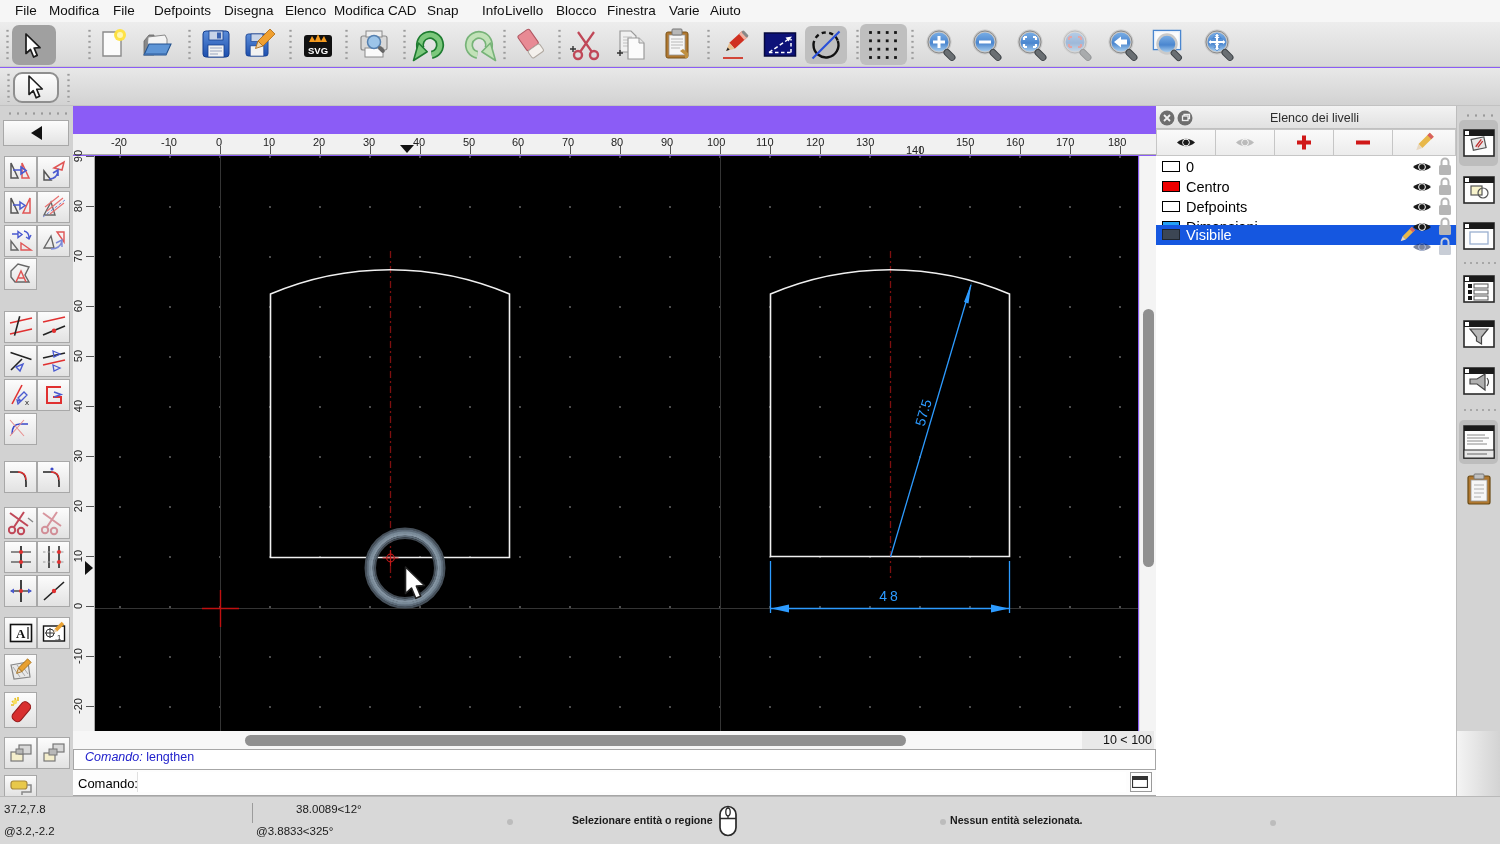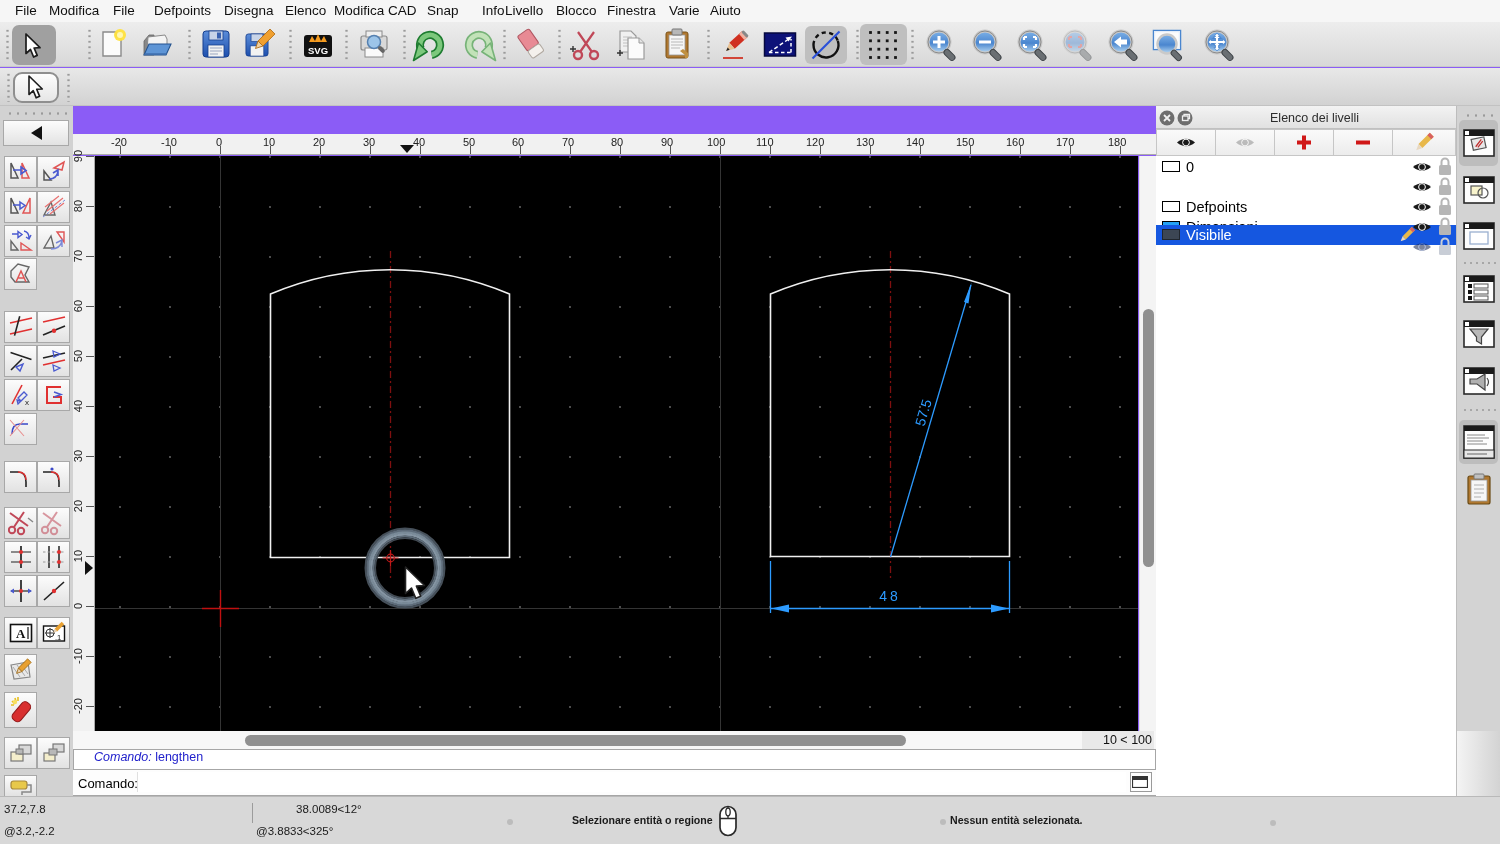--- a/index.html
+++ b/index.html
@@ -546,7 +546,7 @@
     <span class="rnum" style="left:683px;top:2px;">110</span>
     <span class="rnum" style="left:733px;top:2px;">120</span>
     <span class="rnum" style="left:783px;top:2px;">130</span>
-    <span class="rnum" style="left:833px;top:2px;">140</span>
+    <span class="rnum" style="left:833px;top:10px;">140</span>
     <span class="rnum" style="left:883px;top:2px;">150</span>
     <span class="rnum" style="left:933px;top:2px;">160</span>
     <span class="rnum" style="left:983px;top:2px;">170</span>

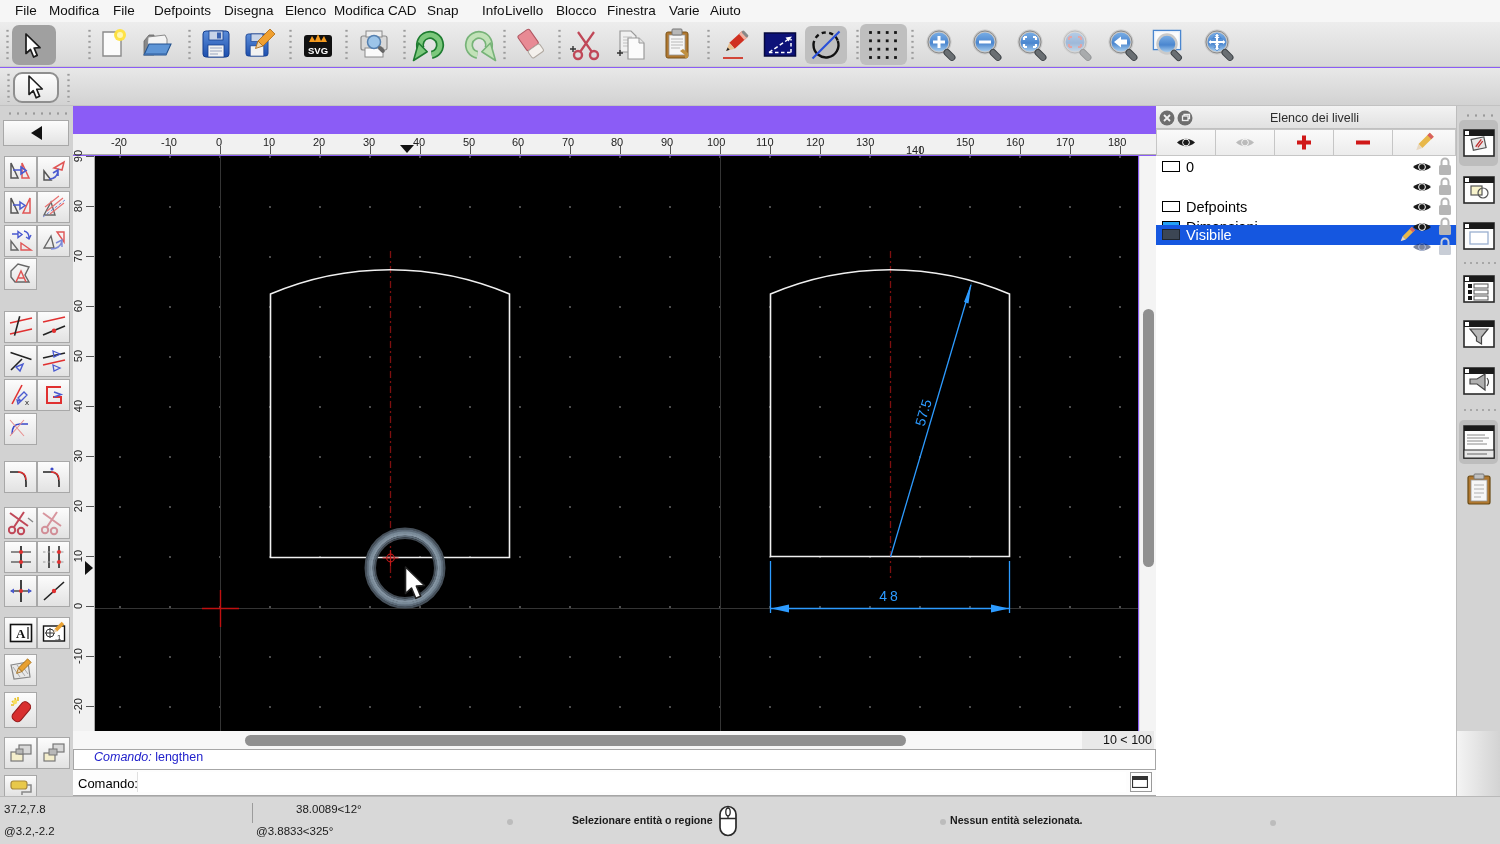--- a/index.html
+++ b/index.html
@@ -697,6 +697,10 @@
       <span class="sw" style="background:#fff;border:1.4px solid #000;"></span>
       <span style="position:absolute;left:30px;top:2px;">0</span>
     </div>
+    <div class="lrow" style="top:71px;">
+      <span class="sw" style="background:#ee0000;border:1.4px solid #000;"></span>
+      <span style="position:absolute;left:30px;top:2px;">Centro</span>
+    </div>
     <div class="lrow" style="top:91px;">
       <span class="sw" style="background:#fff;border:1.4px solid #000;"></span>
       <span style="position:absolute;left:30px;top:2px;">Defpoints</span>

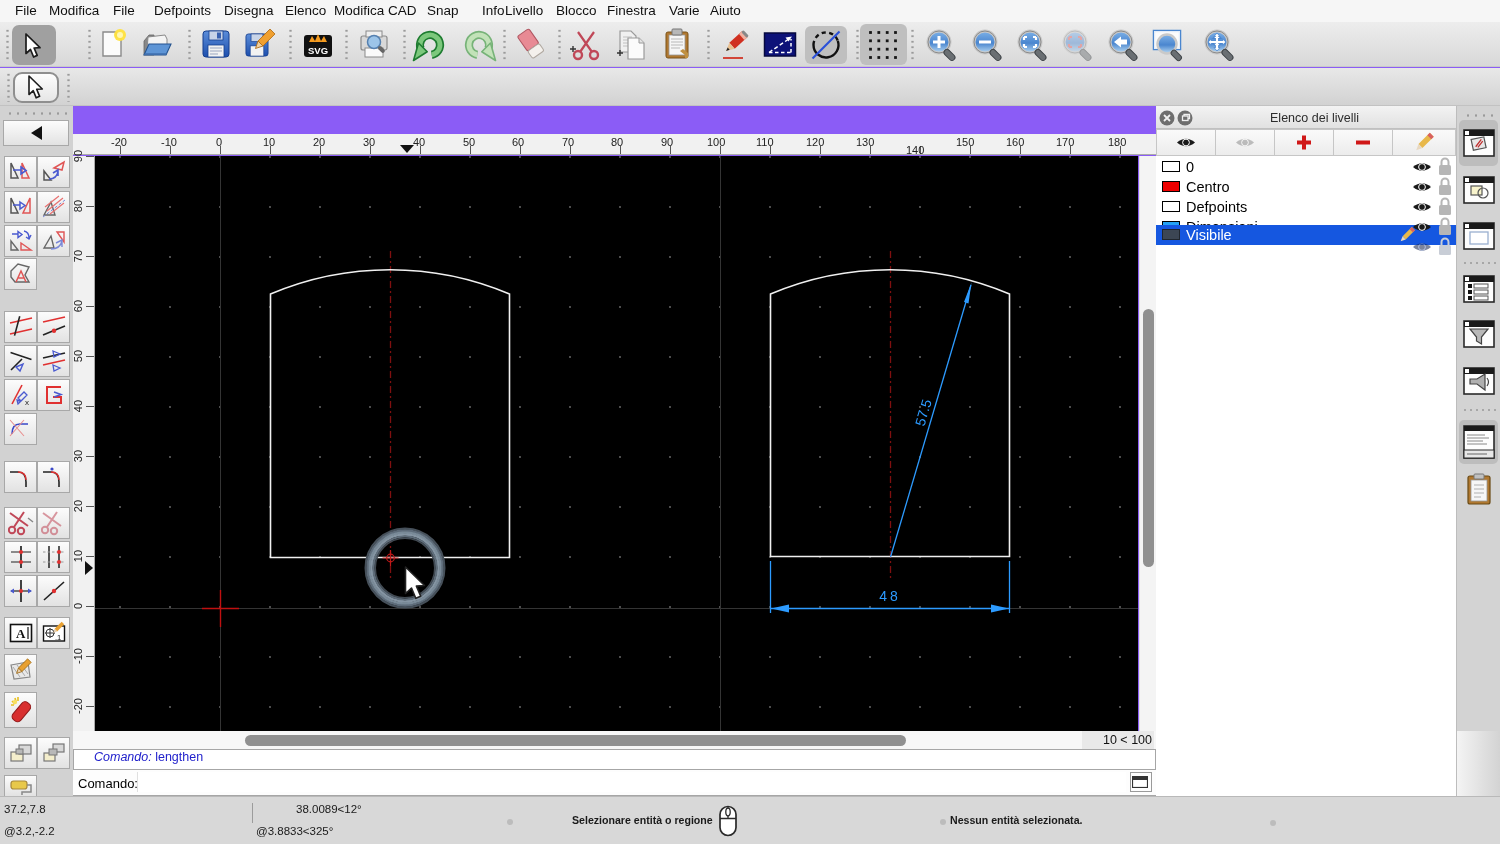--- a/index.html
+++ b/index.html
@@ -26,7 +26,7 @@
 #canvas { position:absolute; top:156px; left:95px; width:1043px; height:575px; background:#000; }
 #vscroll { position:absolute; top:156px; left:1139px; width:17px; height:575px; background:#f4f4f4; border-left:1px solid #e0e0e0; }
 #hscroll { position:absolute; top:731px; left:73px; width:1083px; height:18px; background:#f7f7f7; }
-#cmdhist { position:absolute; top:749px; left:73px; width:1083px; height:21px; background:#fff; border:1px solid #a6a6a6; font-size:12.5px; padding-left:20px; }
+#cmdhist { position:absolute; top:749px; left:73px; width:1083px; height:21px; background:#fff; border:1px solid #a6a6a6; font-size:12.5px; padding-left:11px; }
 #cmdline { position:absolute; top:770px; left:73px; width:1083px; height:26px; background:#fdfdfd; border-bottom:1px solid #a6a6a6; font-size:13px; }
 
 #lpanel { position:absolute; top:106px; left:1156px; width:300px; height:690px; background:#ffffff; }

